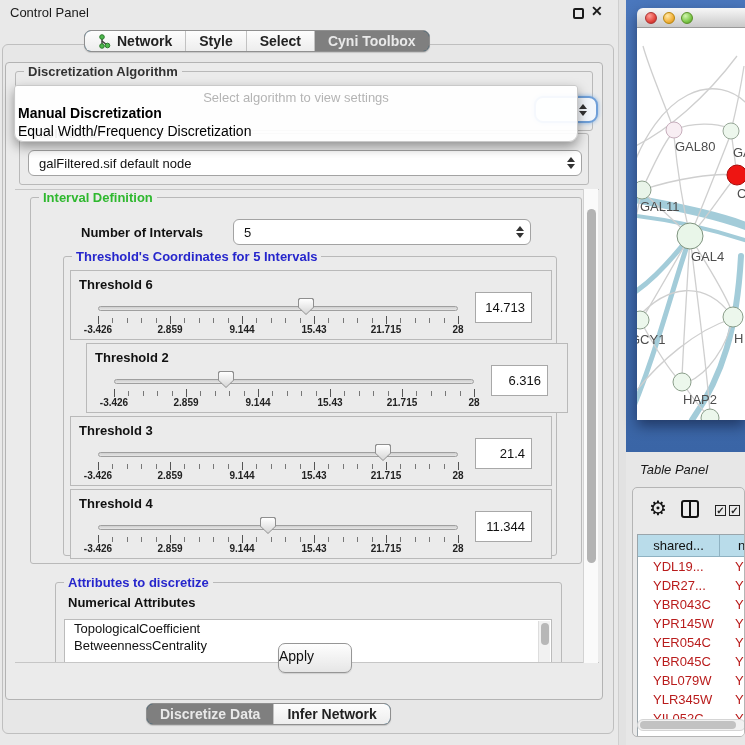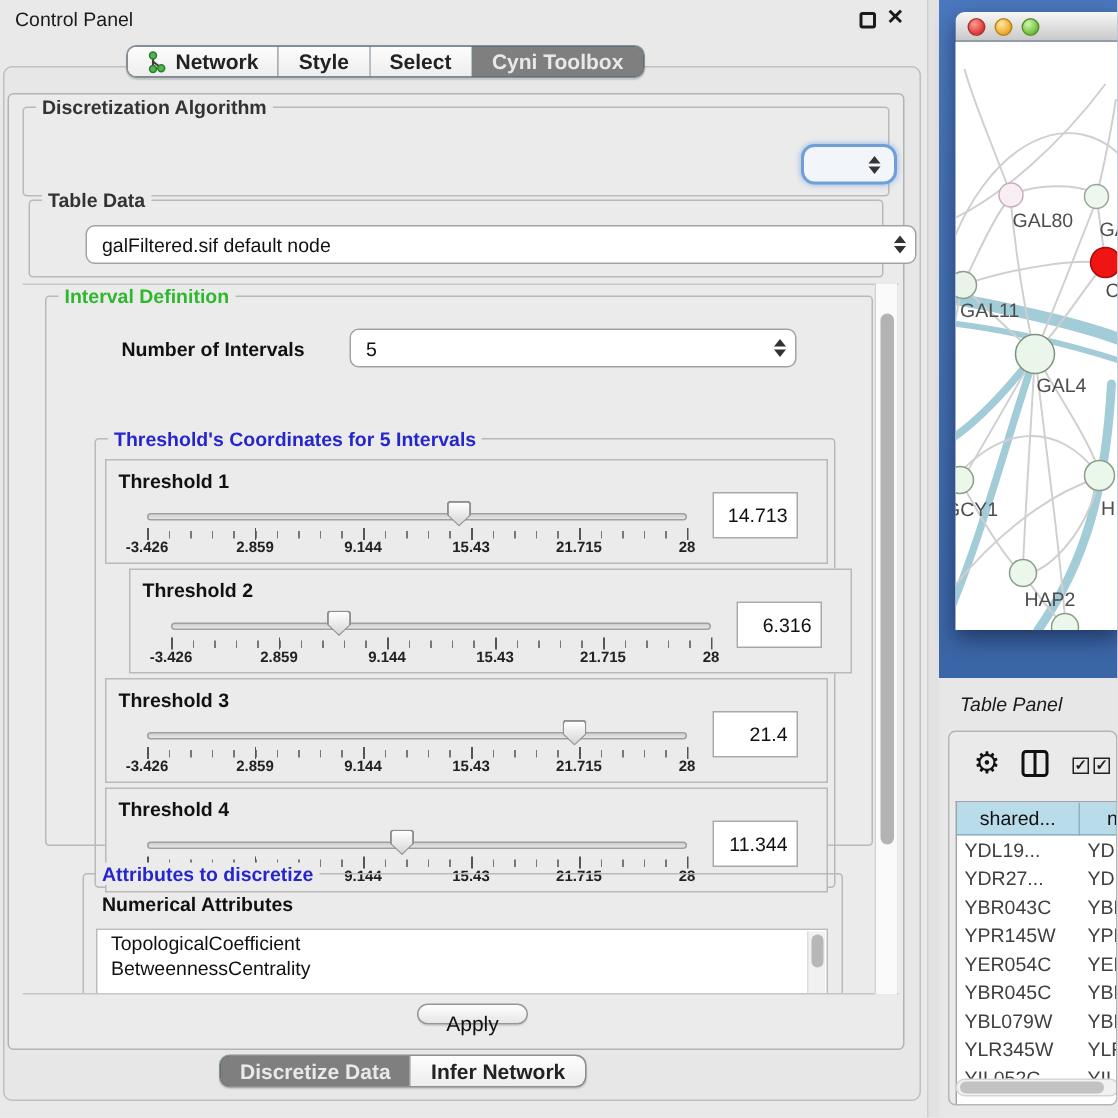--- a/index.html
+++ b/index.html
@@ -152,6 +152,11 @@
         </span>
     </div>
 
+    <div class="popup">
+      <div class="hint">Select algorithm to view settings</div>
+      <div class="it1">Manual Discretization</div>
+      <div class="it2">Equal Width/Frequency Discretization</div>
+    </div>
 
     <div class="group" style="left:13px; top:70px; width:570px; height:52px;">
       <span class="group-label">Table Data</span>

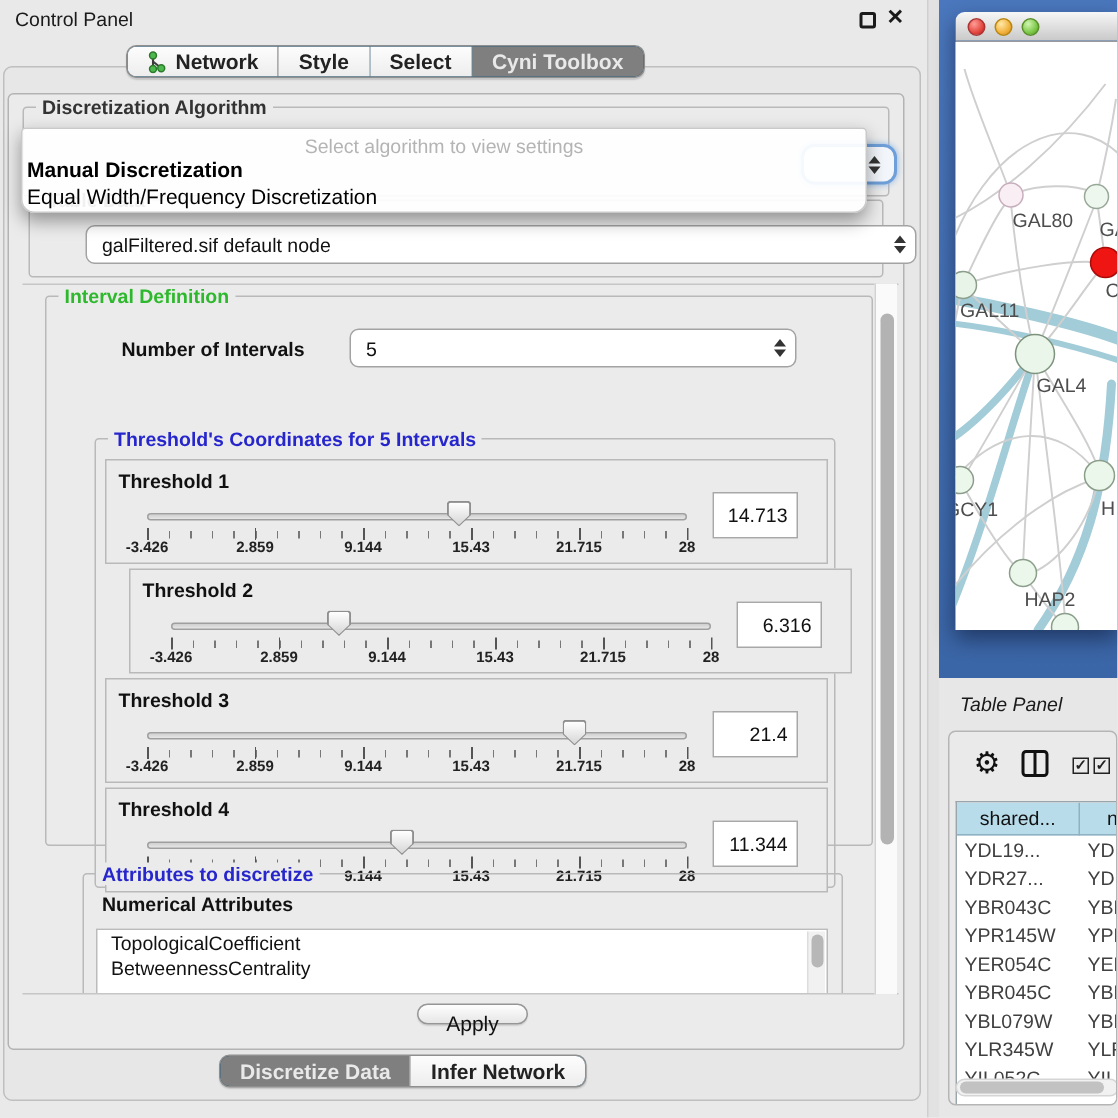--- a/index.html
+++ b/index.html
@@ -160,7 +160,7 @@
 
     <div class="group" style="left:13px; top:70px; width:570px; height:52px;">
       <span class="group-label">Table Data</span>
-      <div class="combo" style="left:8px; top:16px; width:554px; height:26px;margin-left:29px;">
+      <div class="combo" style="left:8px; top:16px; width:554px; height:26px;">
         <span class="val">galFiltered.sif default node</span>
         <span class="stepper">
             <i class="tri-up"></i>

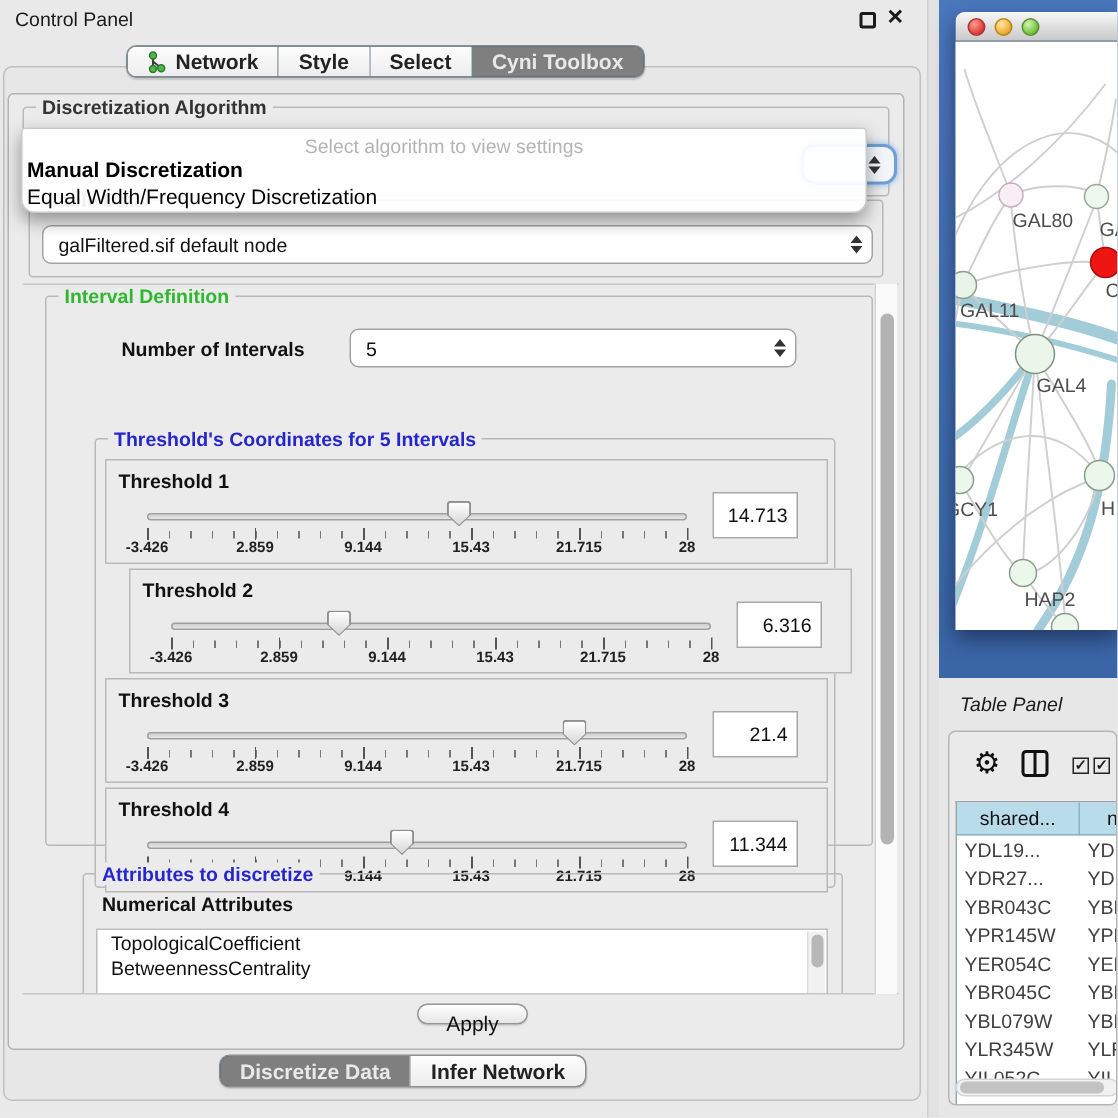--- a/index.html
+++ b/index.html
@@ -183,7 +183,7 @@
             </span>
         </div>
 
-        <div class="group" style="left:32px; top:58px; width:494px; height:300px;margin-top:36px;">
+        <div class="group" style="left:32px; top:58px; width:494px; height:300px;">
           <span class="group-label blue">Threshold's Coordinates for 5 Intervals</span>
 
           <div class="thr" style="top:13px; left:6px;">

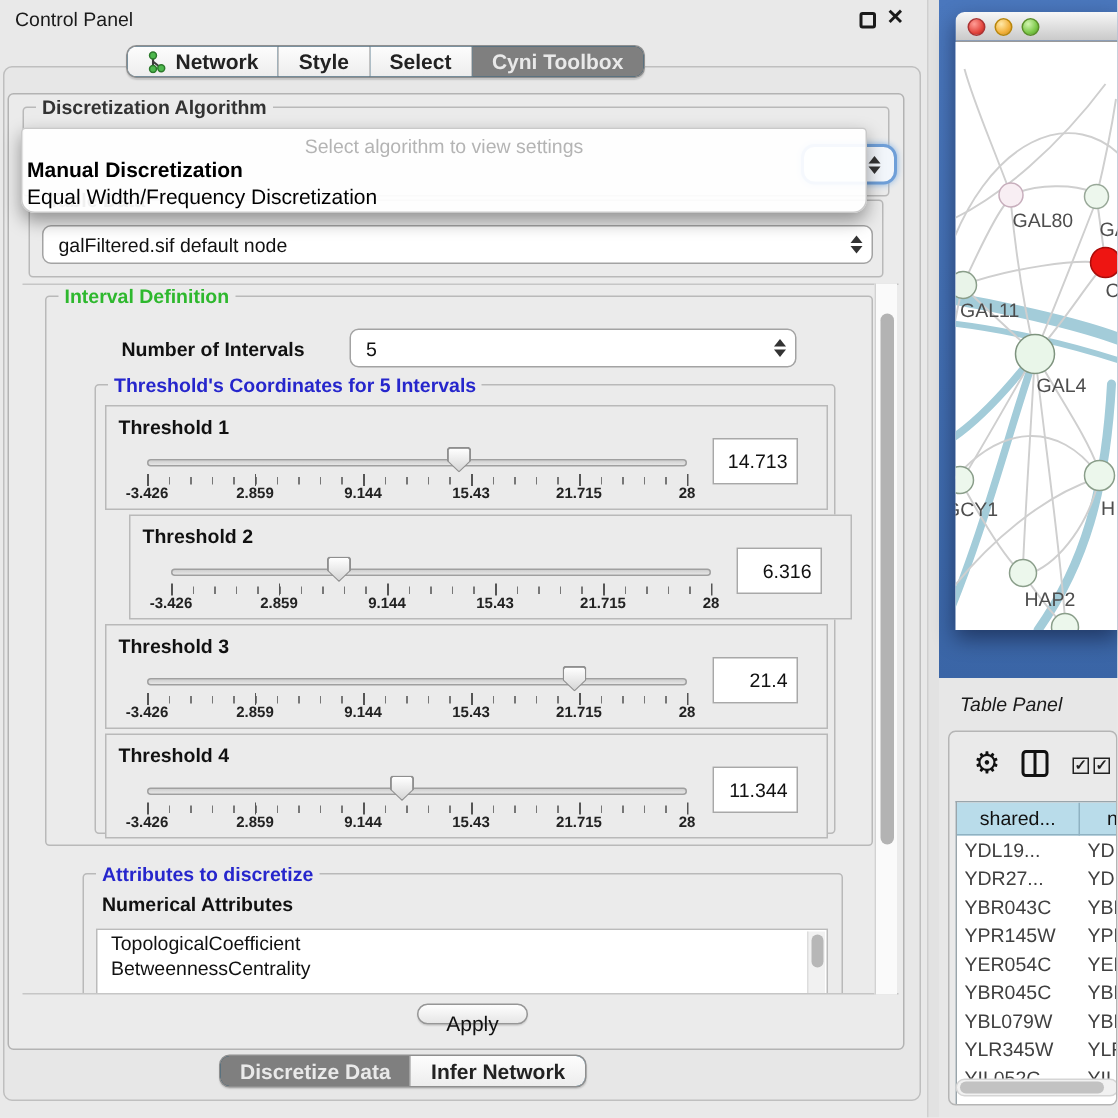--- a/index.html
+++ b/index.html
@@ -187,7 +187,7 @@
           <span class="group-label blue">Threshold's Coordinates for 5 Intervals</span>
 
           <div class="thr" style="top:13px; left:6px;">
-            <span class="tlab">Threshold 1</span>
+            <span class="tlab">Threshold 6</span>
             <div class="track"></div>
             <div class="handle" style="left:227px;">
                 <i></i>

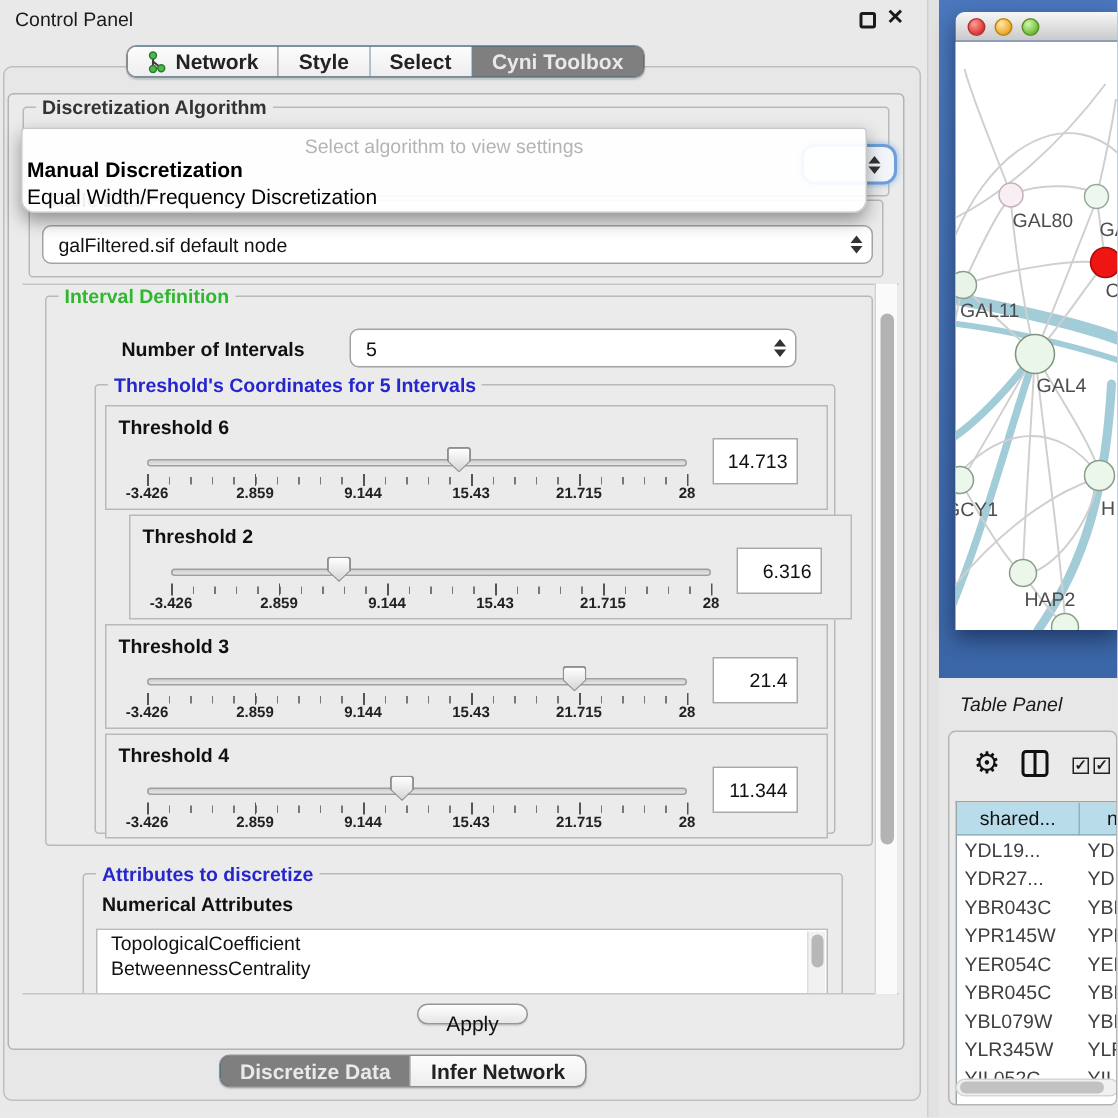--- a/index.html
+++ b/index.html
@@ -99,7 +99,7 @@
   .tp-hcell { background:#b9dcea; border-right:1px solid #8fb2c2; border-bottom:1px solid #8fb2c2; font-size:13px; color:#111; text-align:center; line-height:22px; overflow:hidden; }
   .tp-c1 { width:82px; flex:none; } .tp-c2 { width:110px; flex:none; }
   .tp-row { display:flex; height:19px; }
-  .tp-cell { font-size:13px; color:#404040; line-height:19px; padding-left:5px; overflow:hidden; white-space:nowrap; }
+  .tp-cell { font-size:13px; color:#b91c1c; line-height:19px; padding-left:15px; overflow:hidden; white-space:nowrap; }
   .tp-hscroll { position:absolute; left:4px; top:231px; width:109px; height:12px; background:#f1f1f1; border:1px solid #d5d5d5; border-radius:6px; }
   .tp-hscroll i { position:absolute; left:2px; top:1px; width:96px; height:8px; background:#c2c2c2; border-radius:4px; display:block; }
 </style>

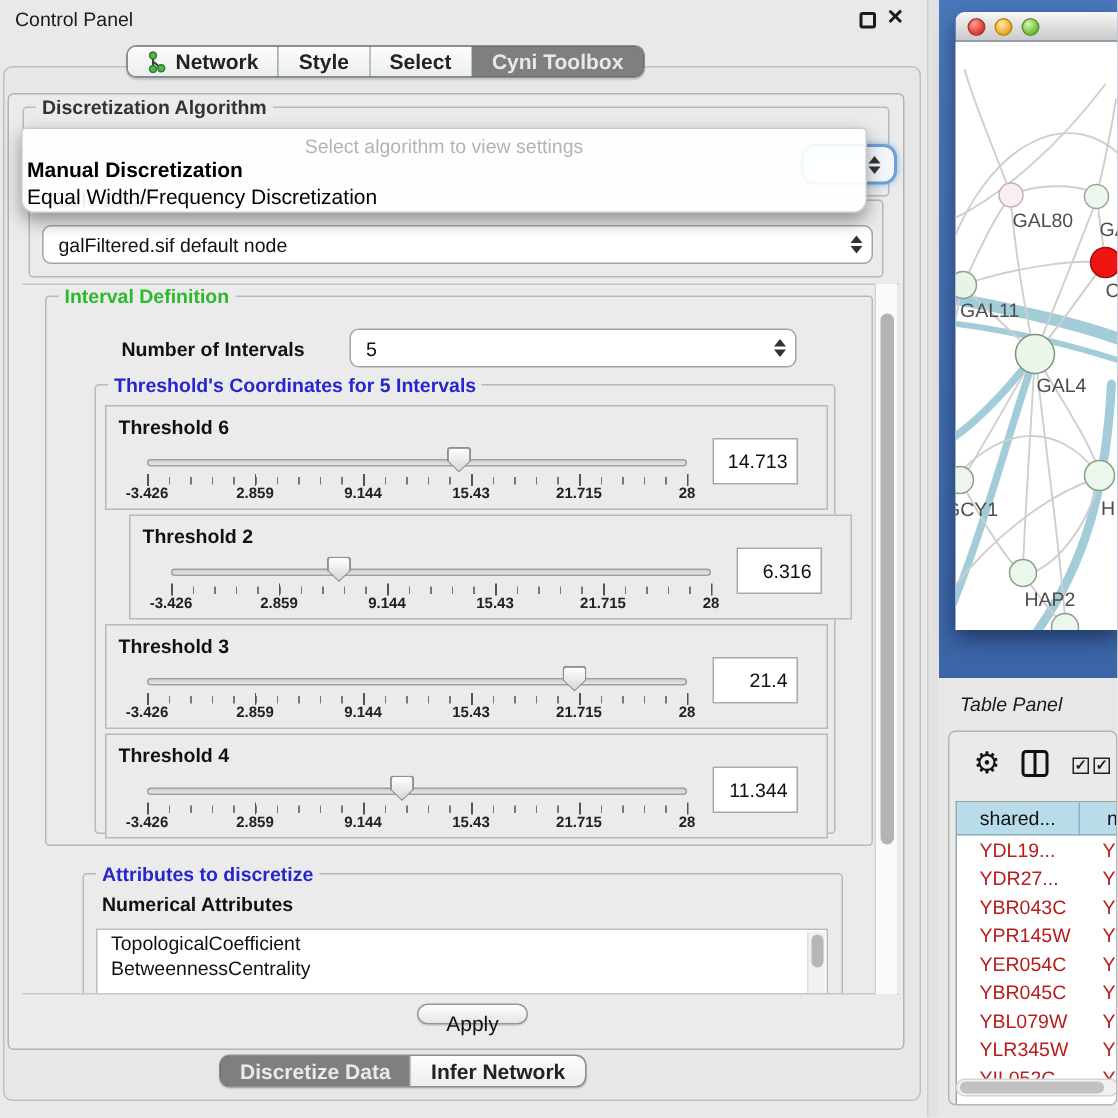--- a/index.html
+++ b/index.html
@@ -70,7 +70,7 @@
   .attrlist .sb { position:absolute; right:1px; top:1px; width:12px; height:44px; background:#f1f1f1; border-left:1px solid #ddd; }
   .attrlist .sb i { position:absolute; left:2px; top:2px; width:8px; height:22px; background:#b7b7b7; border-radius:4px; }
 
-  .apply { position:absolute; left:272px; top:606px; width:74px; height:14px; border:1px solid #969696; border-radius:7px; background:linear-gradient(#fefefe,#e6e6e6); font-size:14px; color:#111; text-align:center; line-height:24px; box-shadow:0 1px 1px rgba(0,0,0,.12); }
+  .apply { position:absolute; left:272px; top:580px; width:74px; height:30px; border:1px solid #969696; border-radius:7px; background:linear-gradient(#fefefe,#e6e6e6); font-size:14px; color:#111; text-align:left; line-height:24px; box-shadow:0 1px 1px rgba(0,0,0,.12); }
 
   
   .splitter { position:absolute; left:618px; top:0; width:8px; height:745px; background:#e2e2e2; border-left:1px solid #cfcfcf; }

